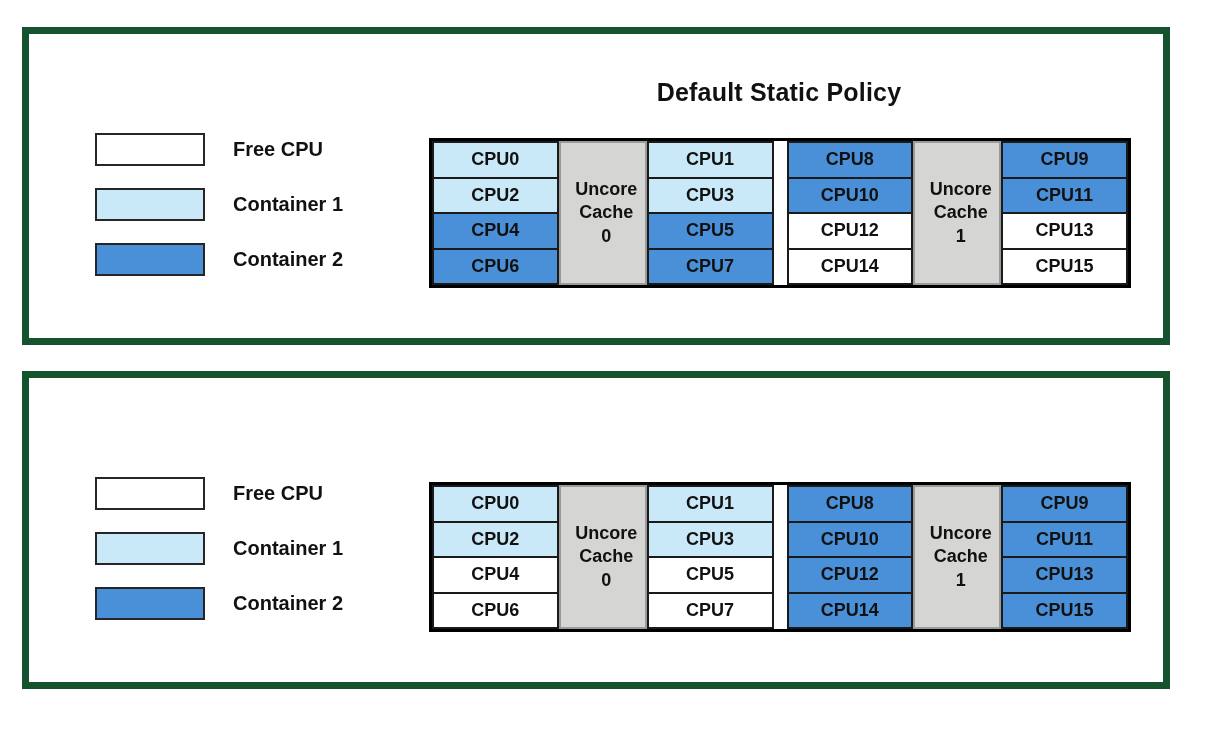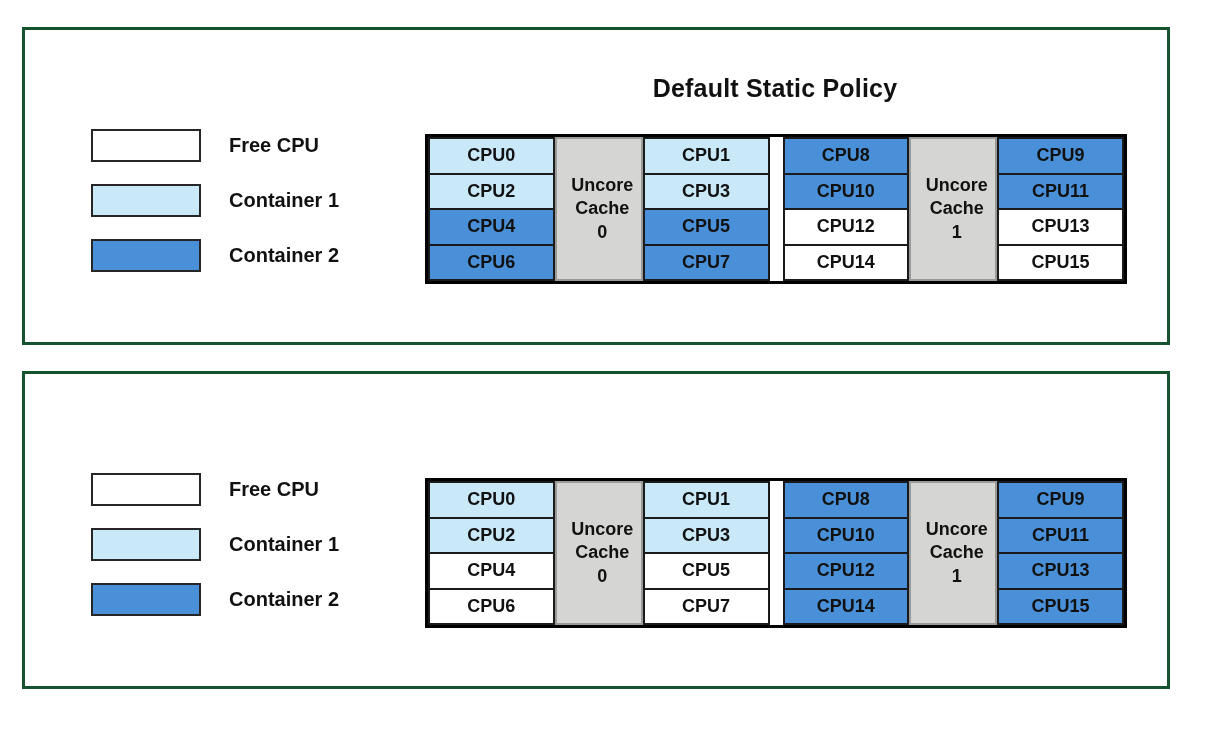--- a/index.html
+++ b/index.html
@@ -10,7 +10,7 @@
   }
   .panel {
     position:absolute; left:22px; width:1148px; height:318px;
-    border:3px solid #14532d; background:#fff; box-sizing:border-box;
+    border:7px solid #14532d; background:#fff; box-sizing:border-box;
   }
   .panel-0 { top:27px; }
   .panel-1 { top:371px; }

